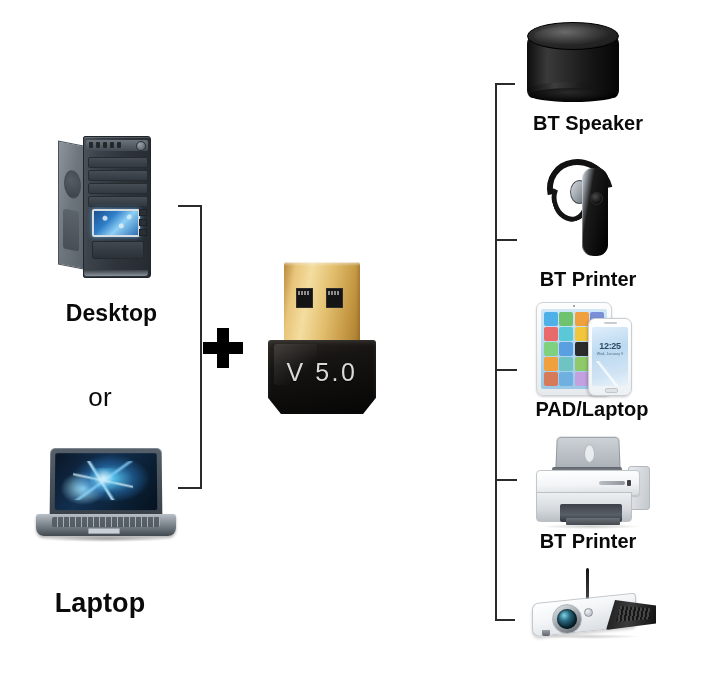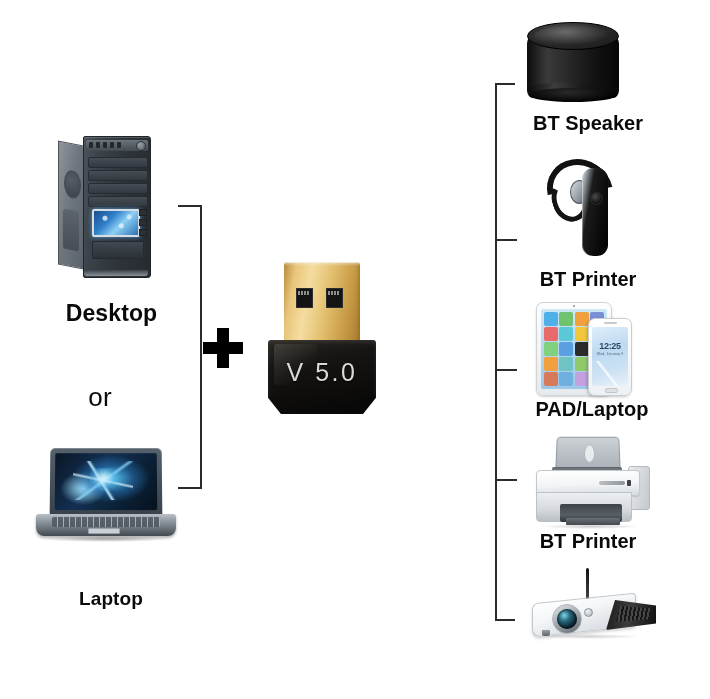--- a/index.html
+++ b/index.html
@@ -16,7 +16,7 @@
   }
   .lbl-desktop{left:0;top:300;width:223px;font-size:23px;}
   .lbl-or{left:0;width:200px;font-size:26px;font-weight:normal;}
-  .lbl-laptop{left:0;width:200px;font-size:19px;margin-left:11px;}
+  .lbl-laptop{left:0;width:200px;font-size:27px;}
   .rlabel{position:absolute;color:#0a0a0a;font-weight:bold;font-size:20px;white-space:nowrap;}
 
   

